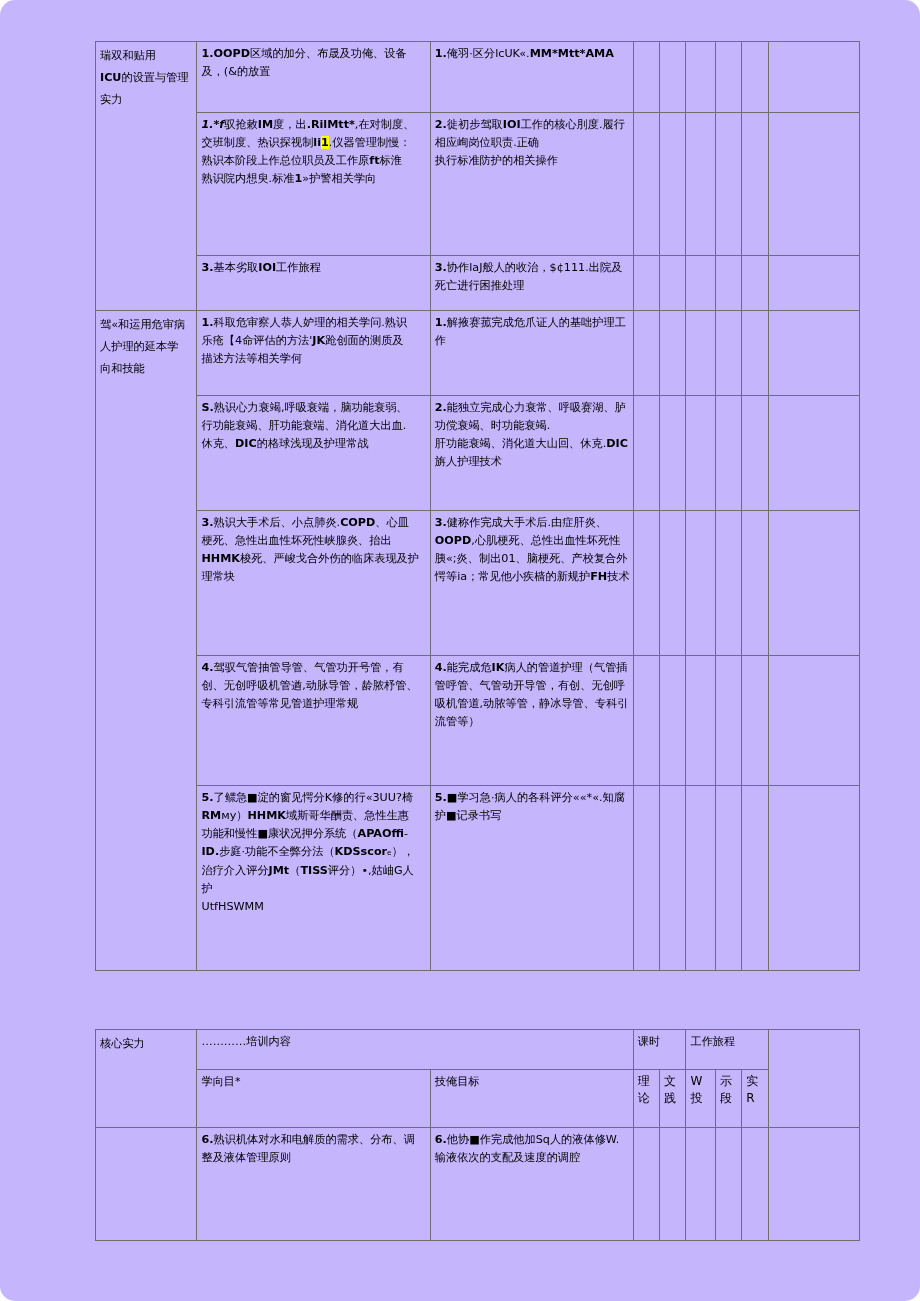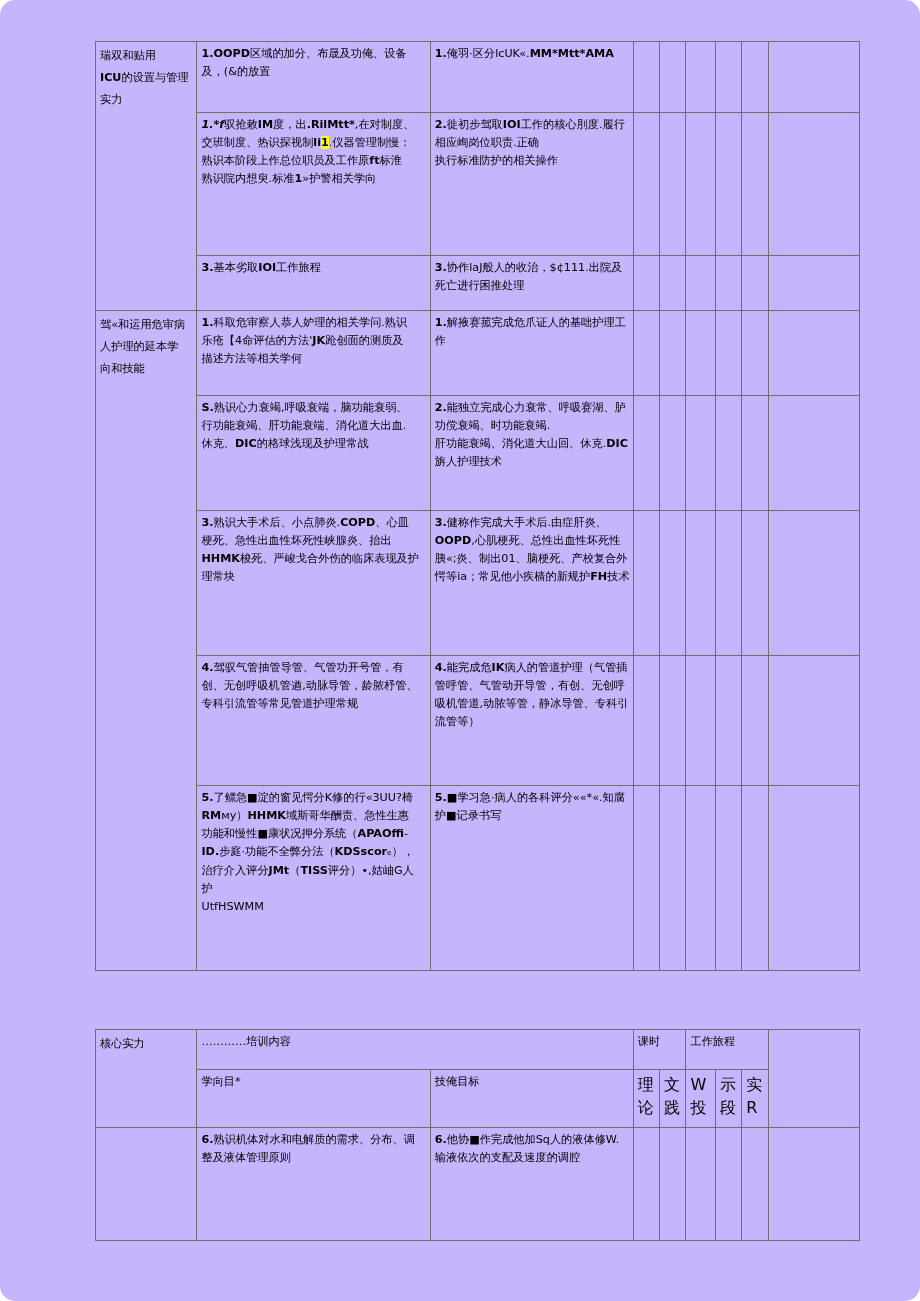--- a/index.html
+++ b/index.html
@@ -98,7 +98,7 @@
     line-height: 1.45;
     padding-left: 1px;
     padding-right: 1px;
-    font-size: 16px;
+    font-size: 12px;
   }
   .hdr-title-cell {
     vertical-align: middle;

